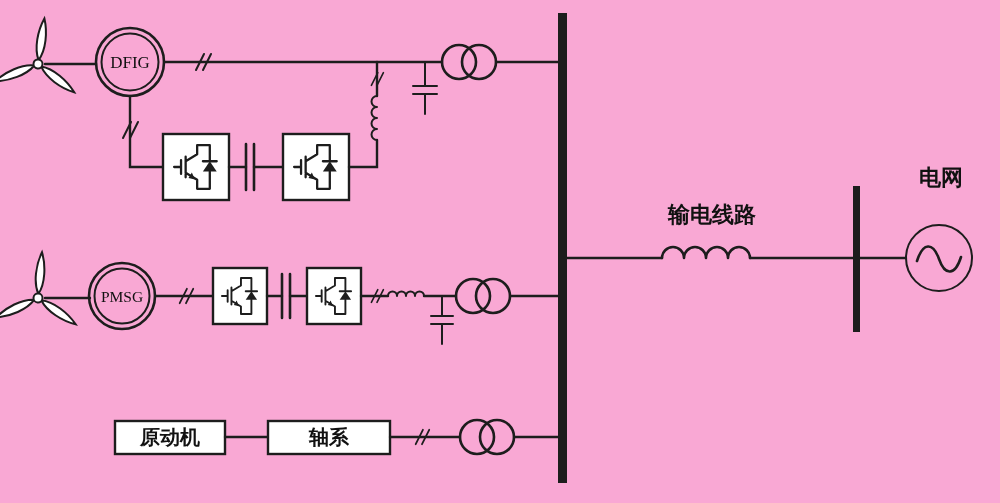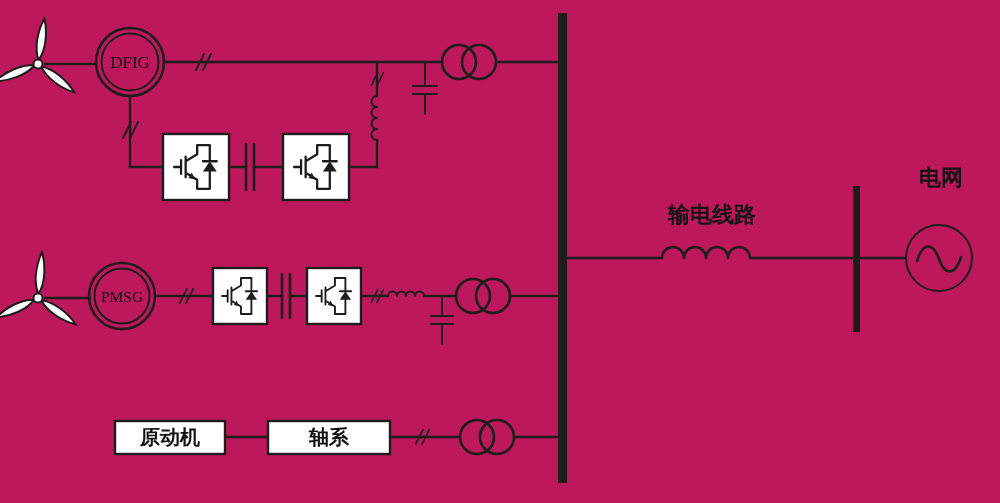--- a/index.html
+++ b/index.html
@@ -3,7 +3,7 @@
 <meta charset="utf-8">
 <style>
   html,body{margin:0;padding:0;background:#ffffff;}
-  .stage{width:1000px;height:503px;position:relative;background:#be185d;overflow:hidden;}
+  .stage{width:1000px;height:503px;position:relative;background:#f9a8d4;overflow:hidden;}
   svg{display:block;}
   .wire{fill:none;stroke:#1d1d1d;stroke-width:2.4;stroke-linecap:round;}
   .sym{fill:none;stroke:#1d1d1d;stroke-width:2;stroke-linecap:round;stroke-linejoin:round;}

